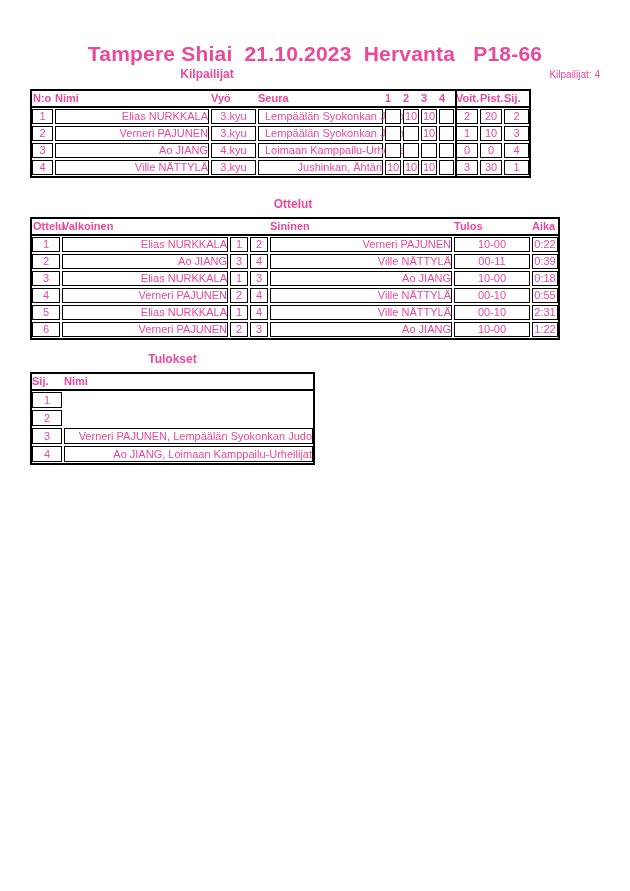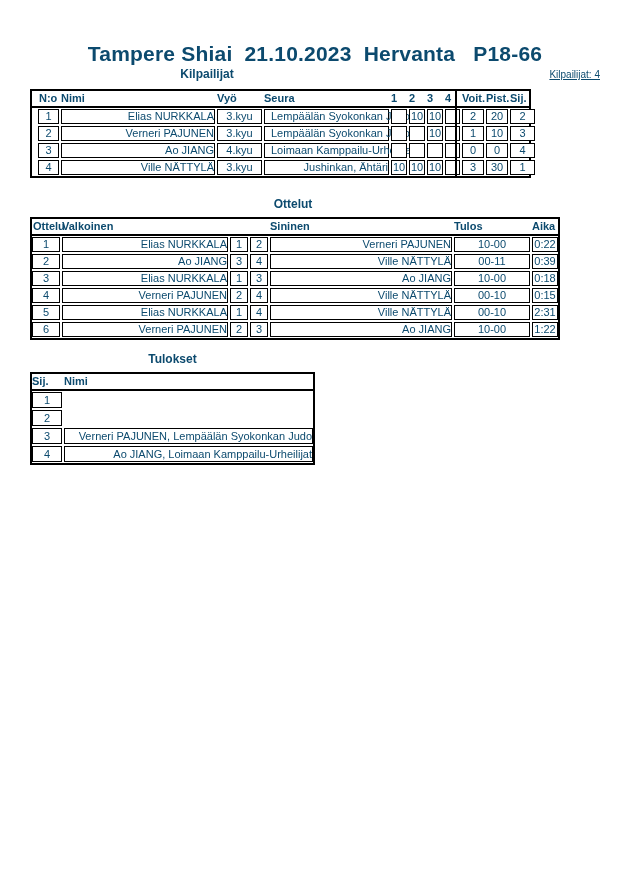--- a/index.html
+++ b/index.html
@@ -6,7 +6,7 @@
   html,body { background:#e8e8e8; }
   .sheet {
     position:relative; width:630px; height:891px; background:#ffffff;
-    font-family:"Liberation Sans", sans-serif; color:#0c4a6e;
+    font-family:"Liberation Sans", sans-serif; color:#ec4899;
     margin:0 auto; overflow:hidden;
   }
   .page-title {

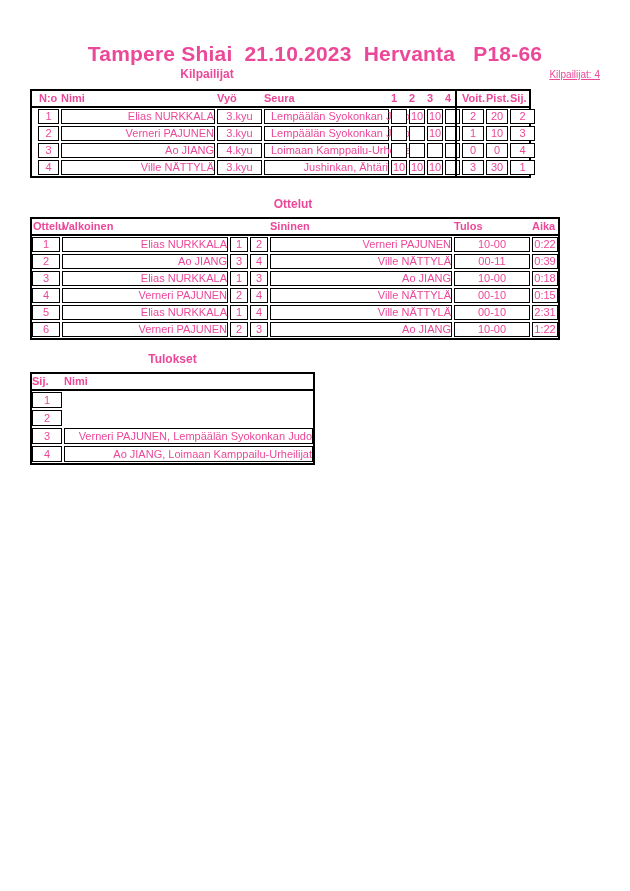--- a/index.html
+++ b/index.html
@@ -22,7 +22,7 @@
   #h-ottelut     { top:197px; left:30px; width:526px; }
   #h-tulokset    { top:352px; left:30px; width:285px; }
   .count-label {
-    position:absolute; top:69px; right:30px; font-size:10px; text-align:right;text-decoration:underline;
+    position:absolute; top:69px; right:30px; font-size:10px; text-align:right;
   }
   .tbl { position:absolute; border:2px solid #000; background:#fff; }
   #t1 { left:30px; top:89px;  width:501px; }

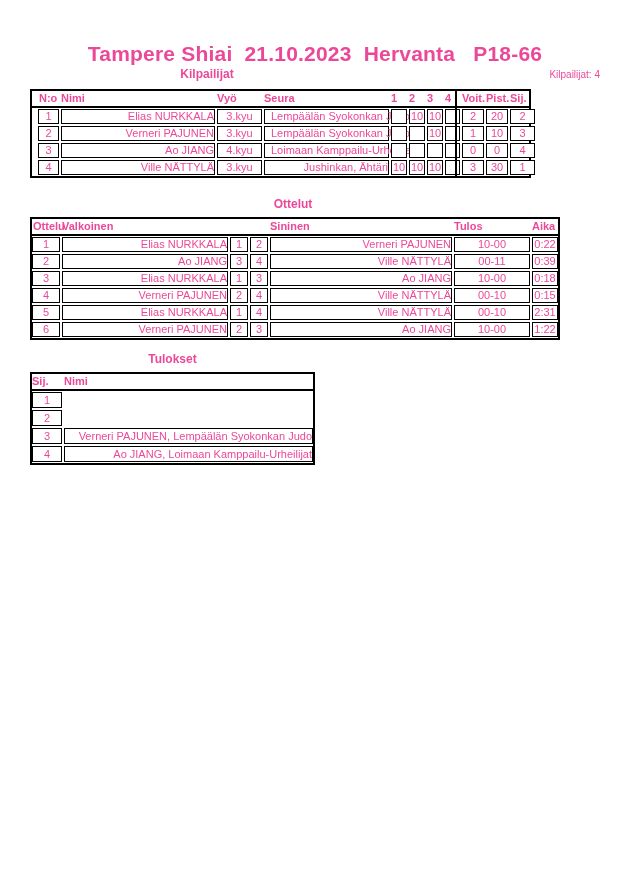--- a/index.html
+++ b/index.html
@@ -29,7 +29,7 @@
   #t2 { left:30px; top:217px; width:530px; }
   #t3 { left:30px; top:372px; width:285px; }
   .grid { display:grid; column-gap:2px; align-items:center; }
-  #t1 .grid { grid-template-columns:21px 154px 45px 125px 16px 16px 16px 15px 22px 22px 25px;padding-left:6px; }
+  #t1 .grid { grid-template-columns:21px 154px 45px 125px 16px 16px 16px 15px 22px 22px 25px; }
   #t2 .grid { grid-template-columns:28px 166px 18px 18px 182px 76px 26px; }
   #t3 .grid { grid-template-columns:30px 249px; }
   .thead { border-bottom:2px solid #000; font-weight:bold; height:17px; }

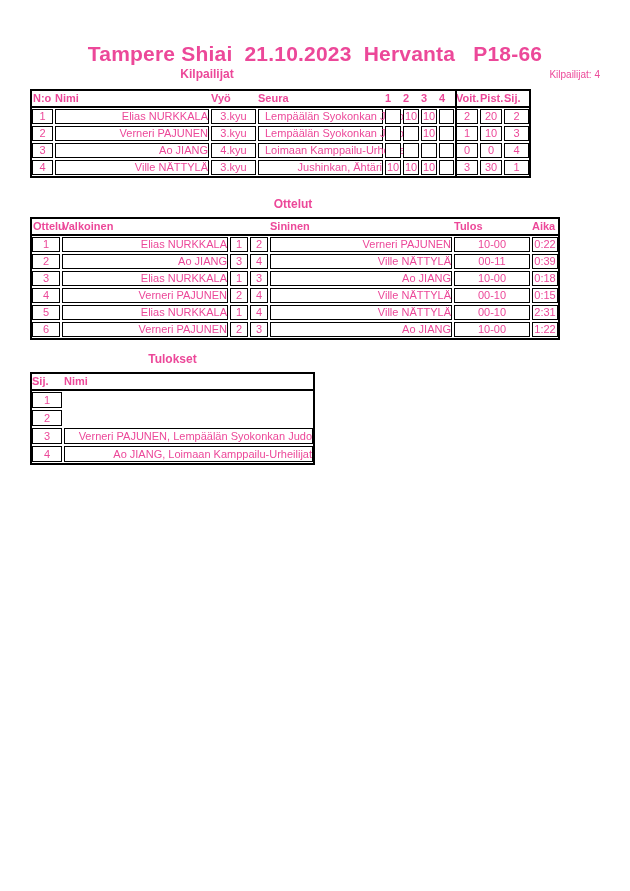--- a/index.html
+++ b/index.html
@@ -181,7 +181,7 @@
           <div class="cell">4</div>
           <div class="cell name">Ville NÄTTYLÄ</div>
           <div class="cell">00-10</div>
-          <div class="cell">0:15</div>
+          <div class="cell">0:55</div>
         </div>
 
         <div class="grid trow">

